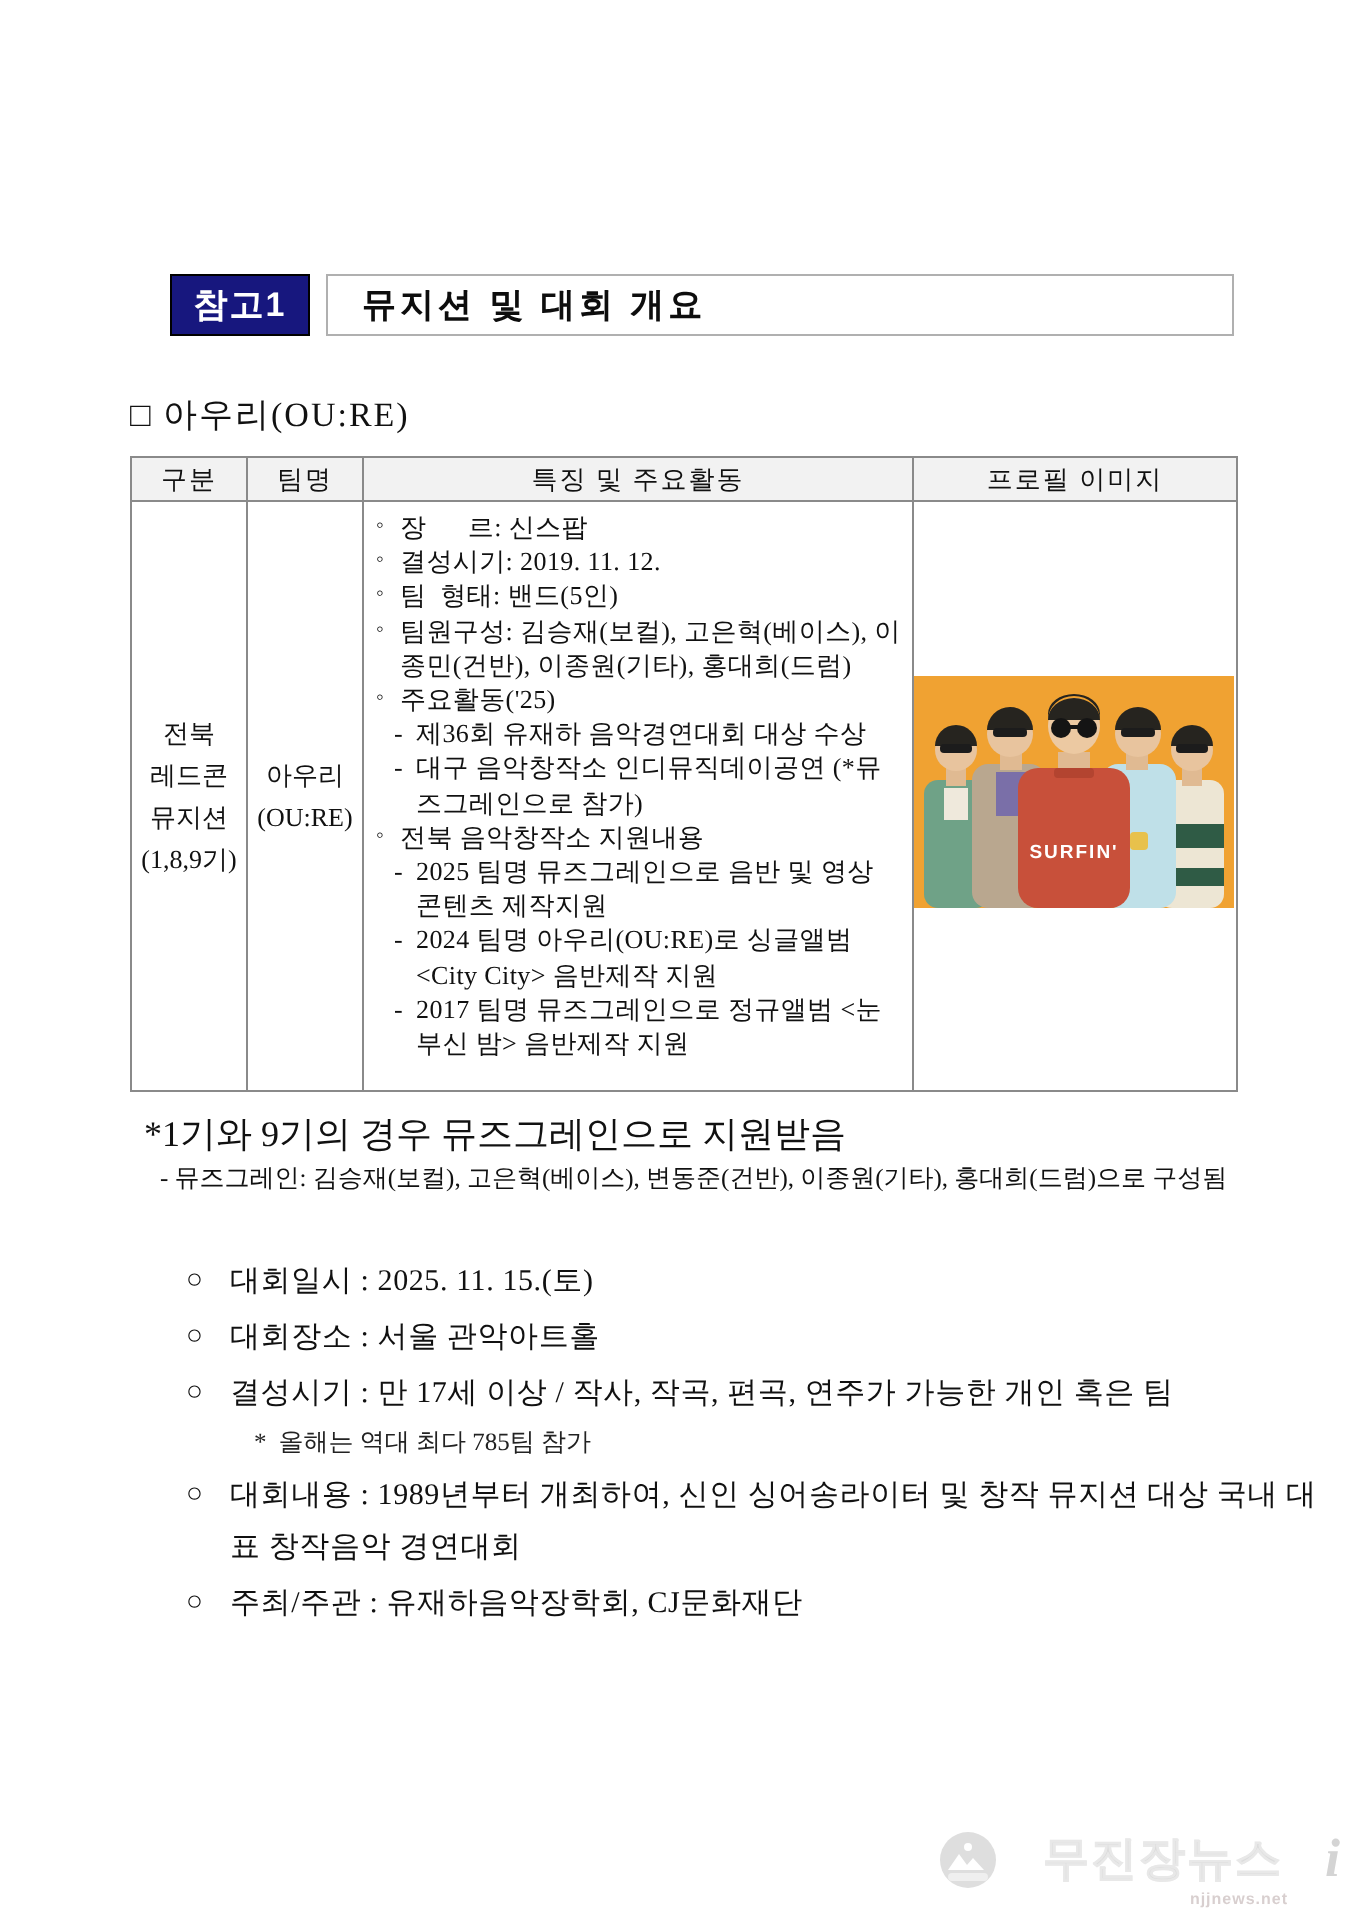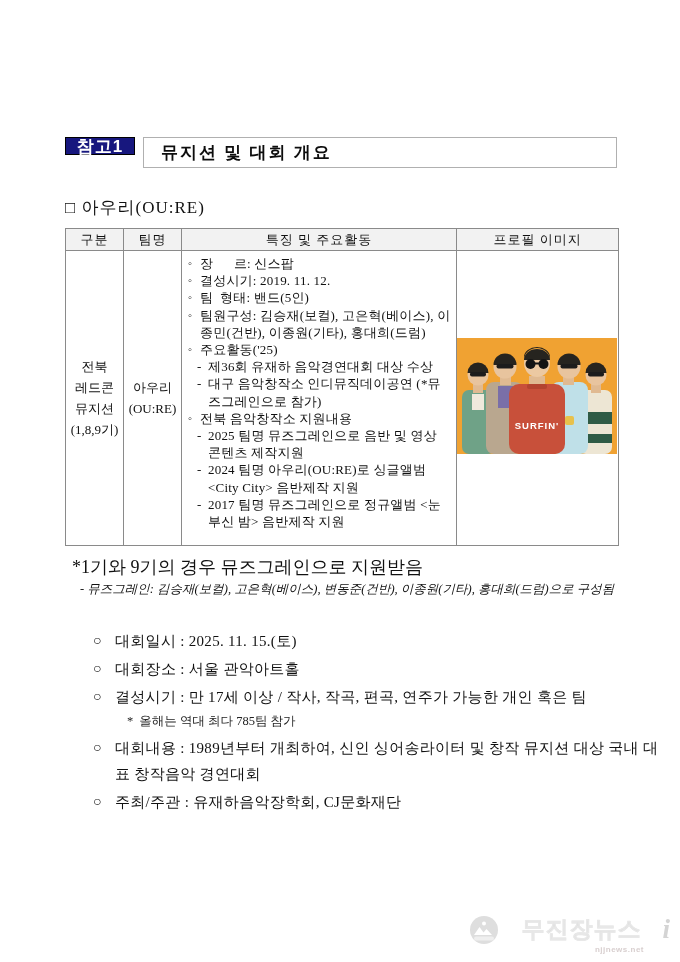--- a/index.html
+++ b/index.html
@@ -18,9 +18,9 @@
   
   .doc-header{position:absolute;top:137px;left:65px;width:552px;height:31px;display:flex;gap:8px;}
   .badge{
-    width:70px;height:18px;background:var(--accent);color:#fff;border:1px solid #000;
+    width:70px;height:31px;background:var(--accent);color:#fff;border:1px solid #000;
     font-family:"Liberation Sans","DejaVu Sans",sans-serif;font-weight:bold;font-size:17px;
-    display:flex;align-items:center;justify-content:center;box-sizing:border-box;letter-spacing:1px;
+    display:flex;align-items:center;justify-content:center;box-sizing:border-box;letter-spacing:1px;margin-left:20px;
   }
   .title-box{
     flex:1;border:1px solid #b0b0b0;box-sizing:border-box;display:flex;align-items:center;

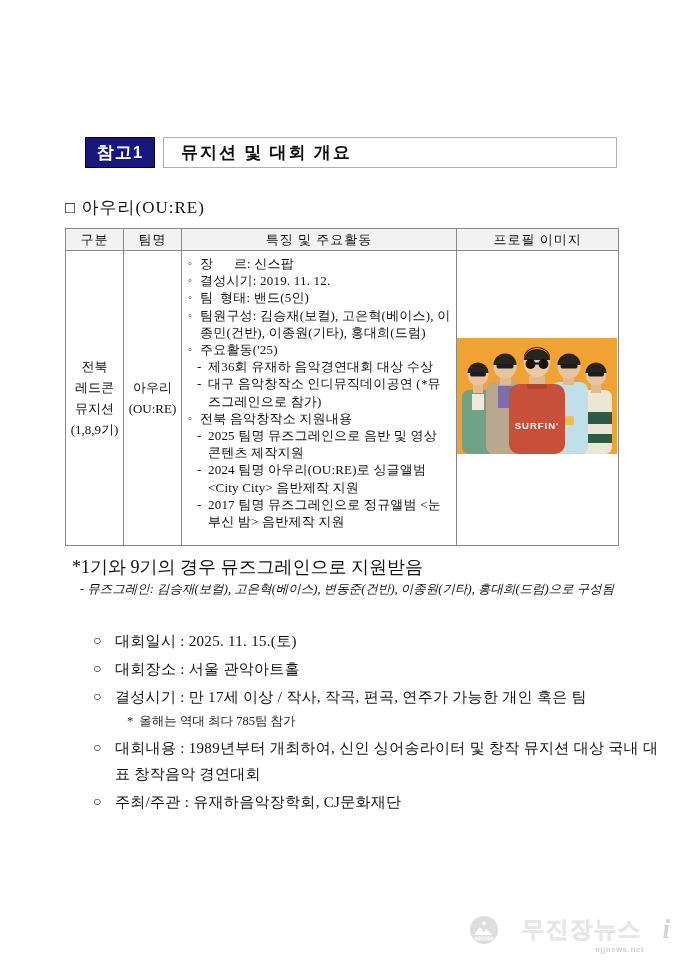--- a/index.html
+++ b/index.html
@@ -24,7 +24,7 @@
   }
   .title-box{
     flex:1;border:1px solid #b0b0b0;box-sizing:border-box;display:flex;align-items:center;
-    padding-left:17px;font-family:Liberation Serif, serif;
+    padding-left:17px;font-family:Liberation Sans, sans-serif;
     font-weight:bold;font-size:17px;letter-spacing:2px;color:#0d0d0d;
   }
   

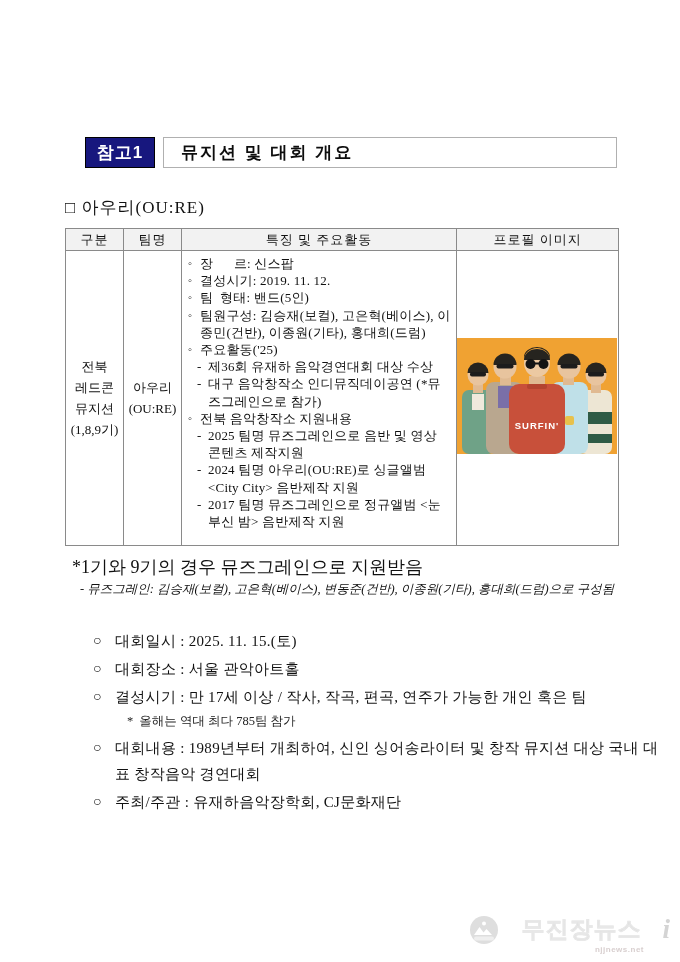--- a/index.html
+++ b/index.html
@@ -50,7 +50,7 @@
   
   .footnotes{position:absolute;top:556px;left:72px;width:585px;line-height:22px;}
   .footnote{font-size:18px;}
-  .footnote:nth-child(2){font-size:12.5px;margin-left:8px;font-style:italic;}
+  .footnote:nth-child(2){font-size:12.5px;margin-left:8px;}
   
   .section2{position:absolute;top:628px;left:65px;width:600px;}
   .s2-heading{font-size:17px;font-weight:bold;letter-spacing:1px;margin:0 0 12px 0;}

